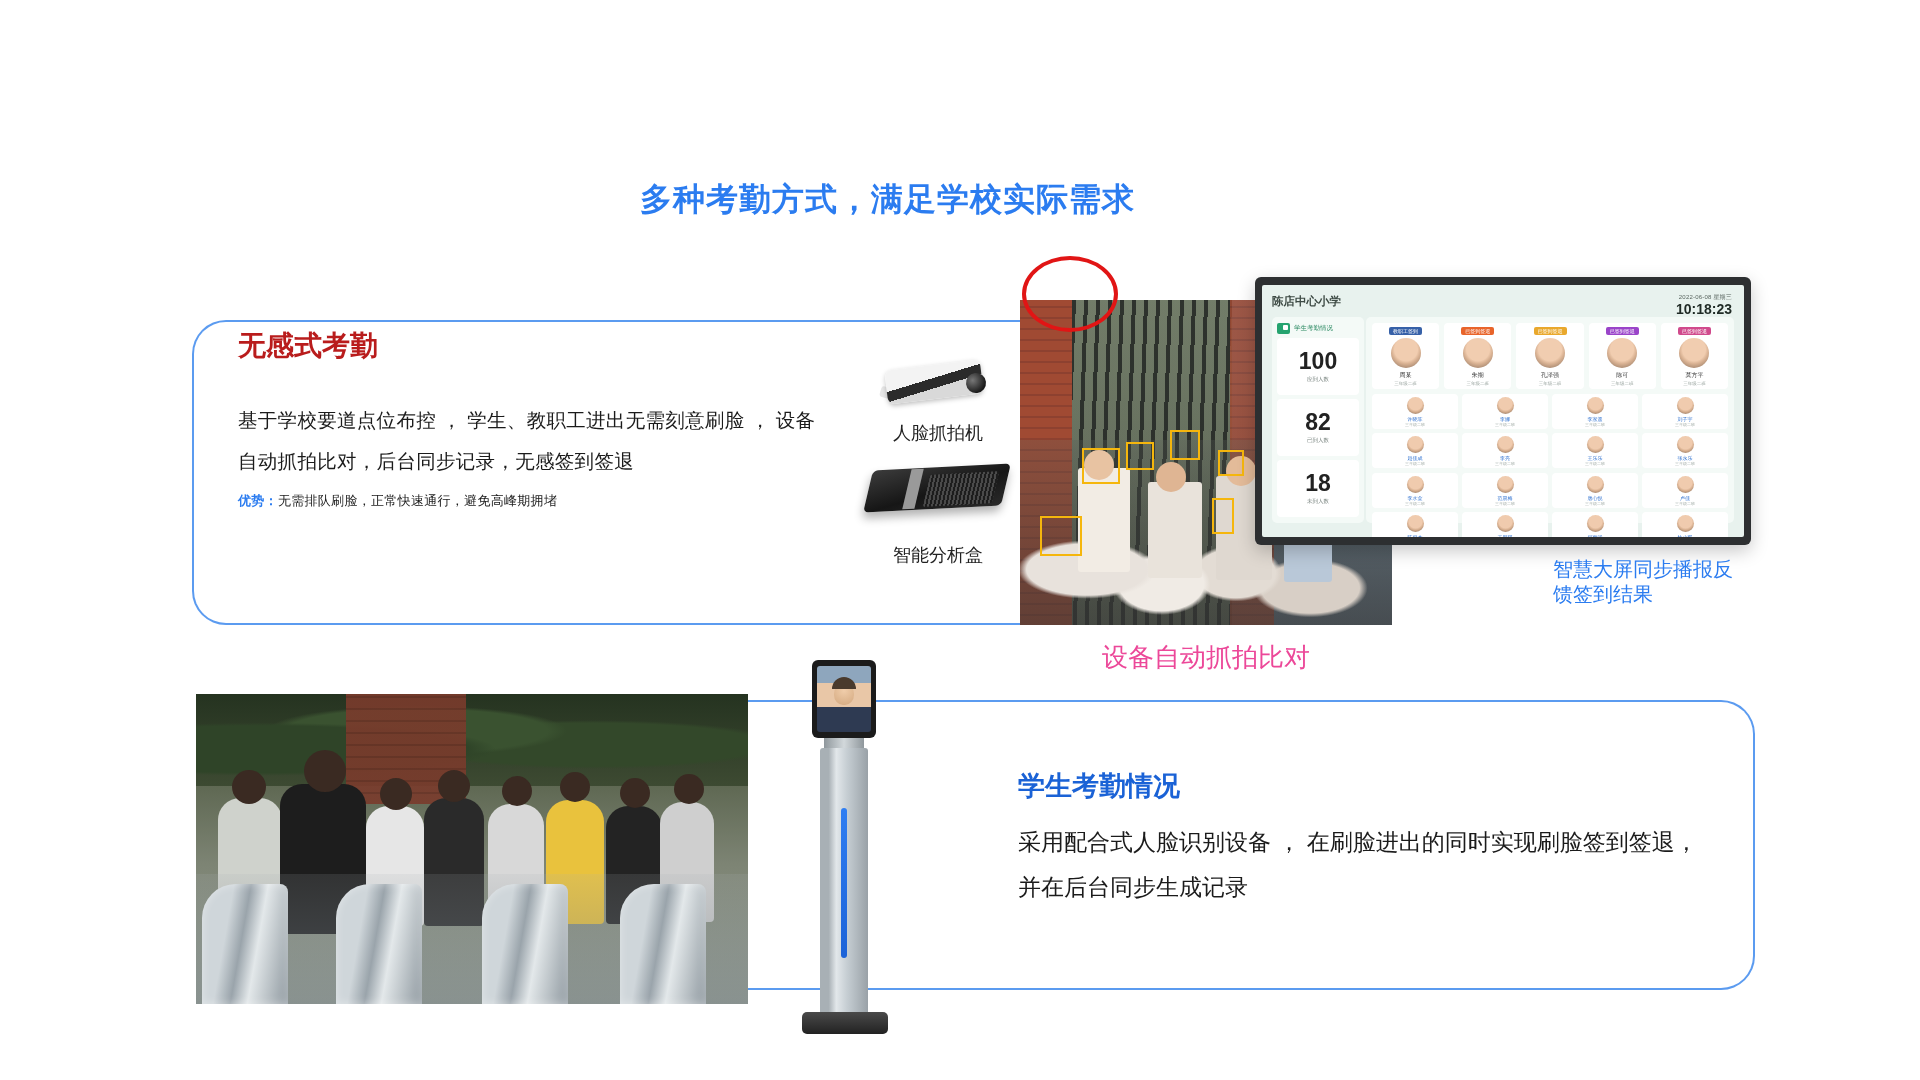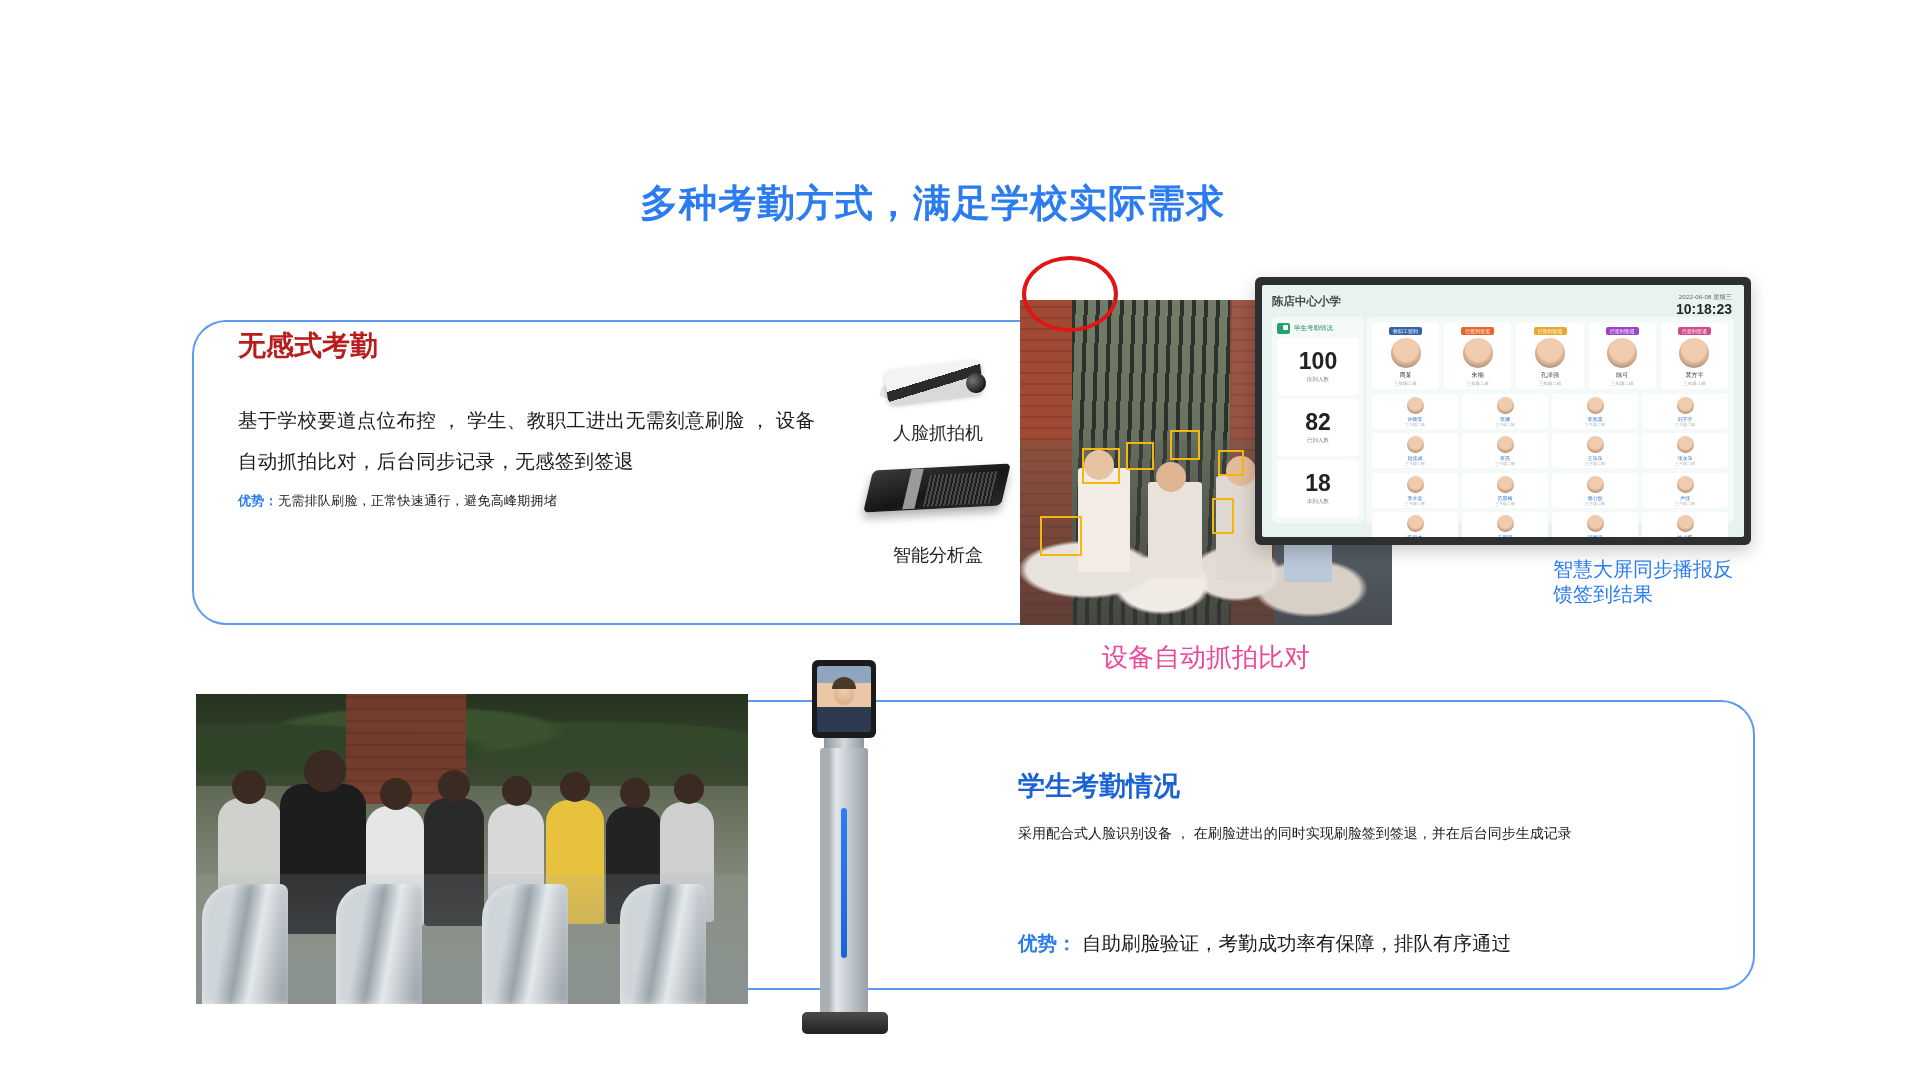--- a/index.html
+++ b/index.html
@@ -19,7 +19,7 @@
   }
   .page-subtitle {
     position: absolute; left: 640px; top: 178px;
-    font-size: 38px; font-weight: 700; color: #2b7cf0;
+    font-size: 32px; font-weight: 700; color: #2b7cf0;
     letter-spacing: 1px;
   }
 

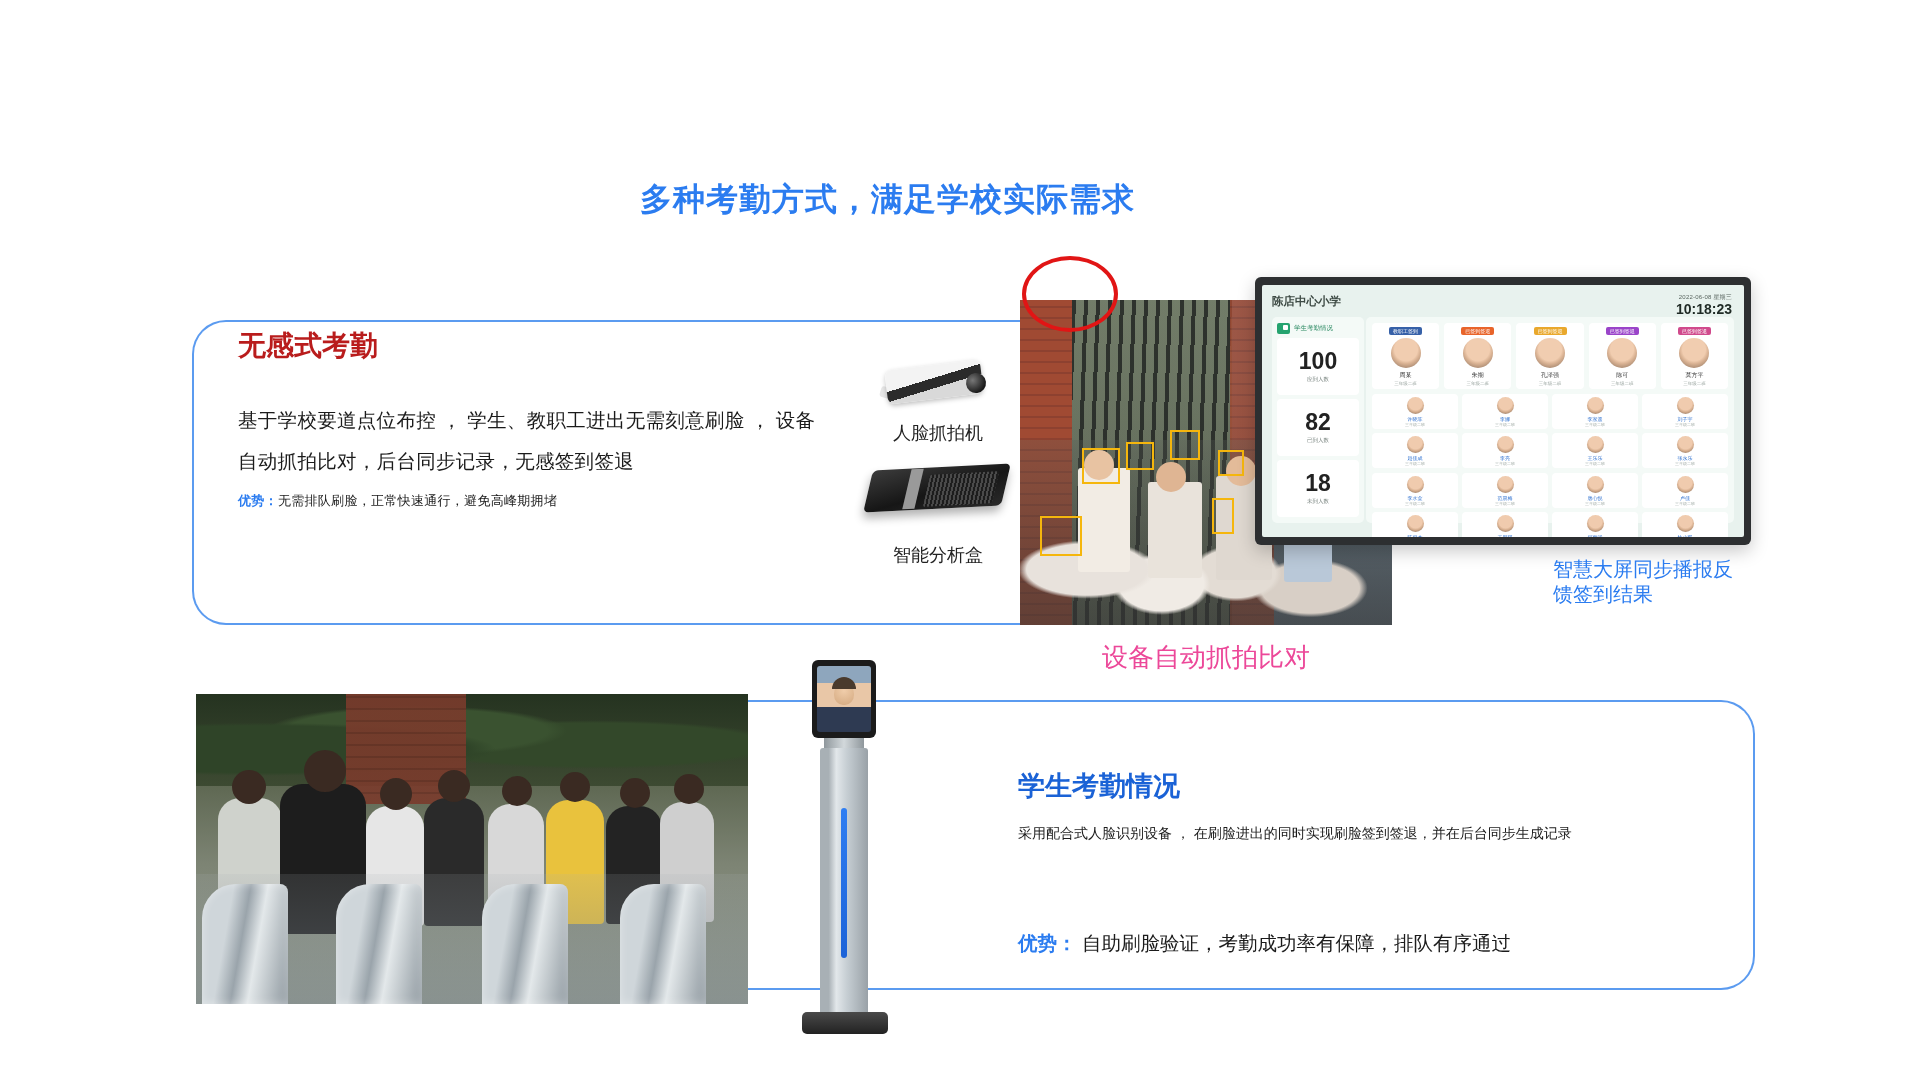--- a/index.html
+++ b/index.html
@@ -211,7 +211,7 @@
   .card2-title { position:absolute; left: 1018px; top: 768px;
     font-size: 27px; font-weight:700; color:#1a62d6; }
   .card2-body { position:absolute; left:1018px; top: 820px; width: 700px;
-    font-size:14px; color:#1b1b1b; line-height: 1.95; }
+    font-size:23px; color:#1b1b1b; line-height: 1.95; }
   .card2-adv { position:absolute; left:1018px; top: 930px;
     font-size:19.5px; color:#1b1b1b; }
 

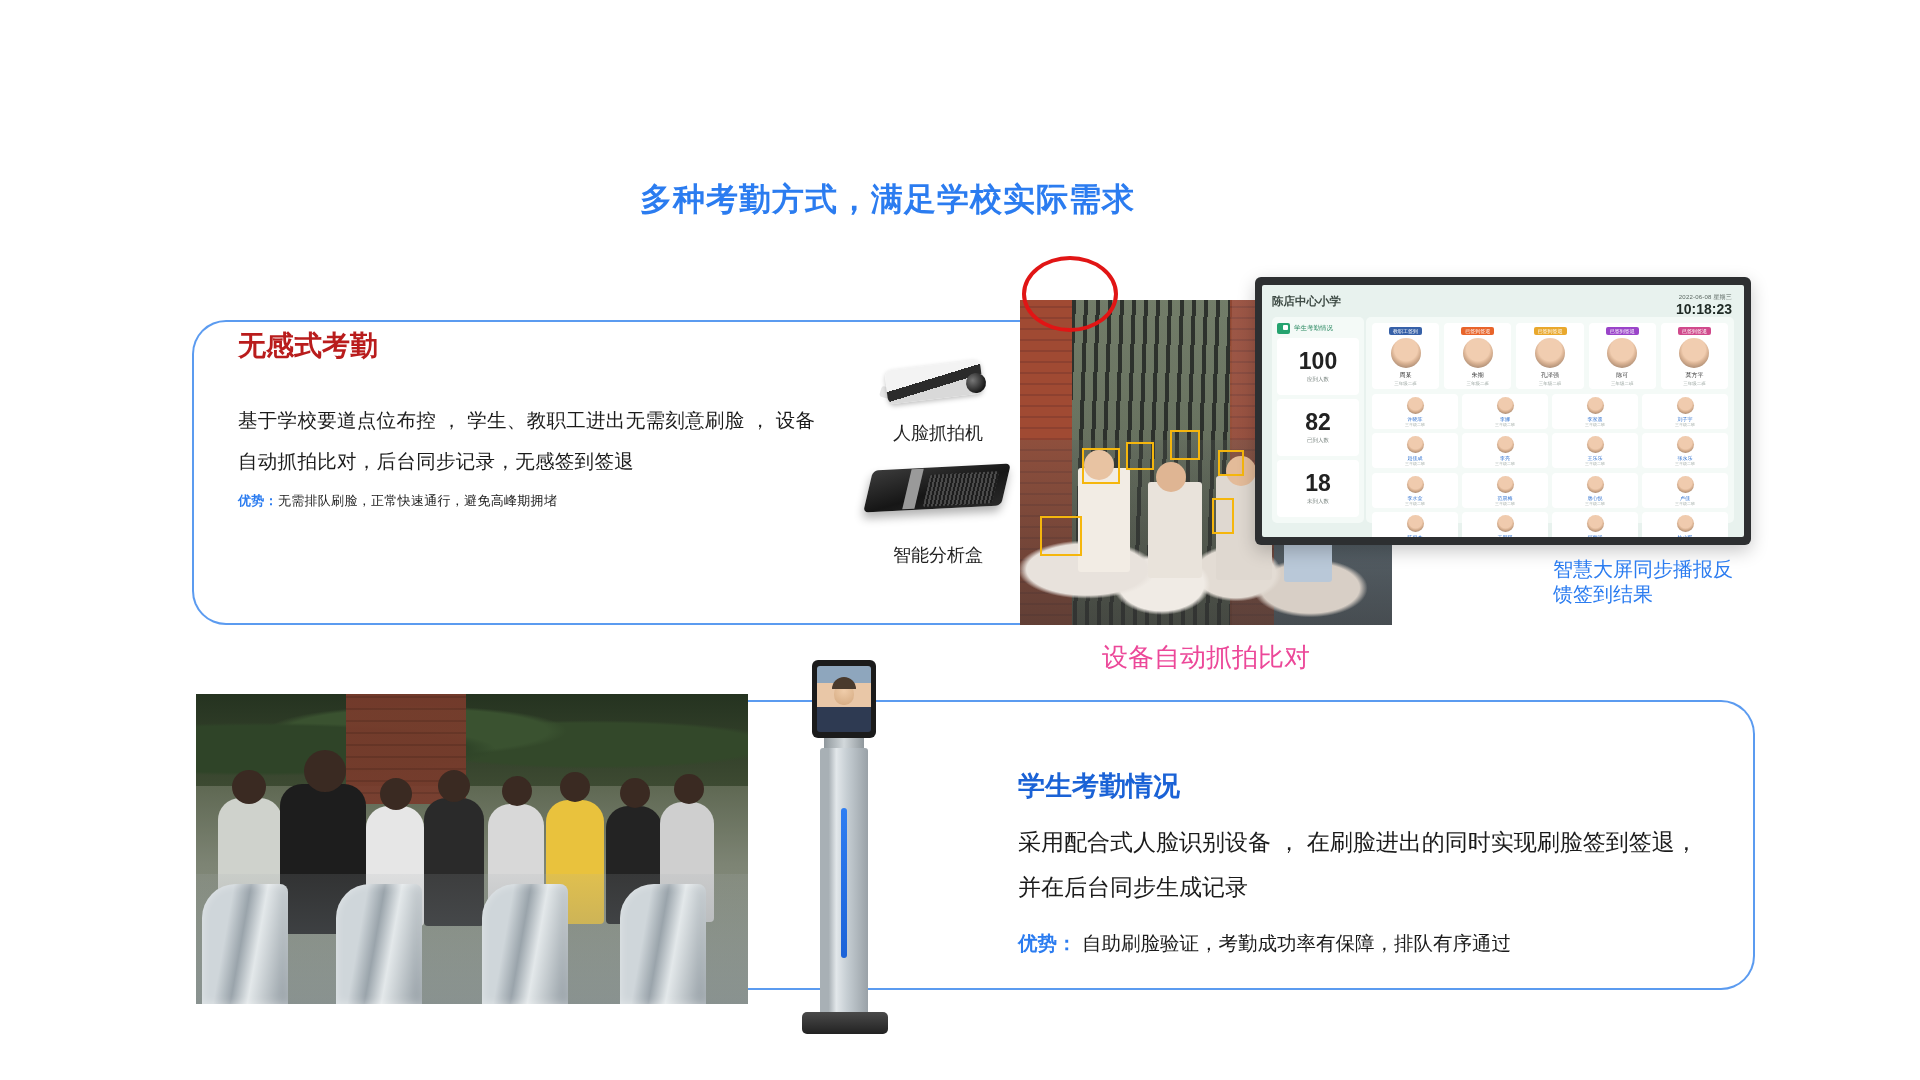--- a/index.html
+++ b/index.html
@@ -493,10 +493,6 @@
   <div class="card2"></div>
   <div class="card2-title">学生考勤情况</div>
   <div class="card2-body"> 采用配合式人脸识别设备 ， 在刷脸进出的同时实现刷脸签到签退，并在后台同步生成记录</div>
-  <div class="card2-adv">
-    <span class="adv-label">优势：</span>
-    <span>自助刷脸验证，考勤成功率有保障，排队有序通过</span>
-  </div>
 
   <div class="queue-photo">
     <div class="q-trees"></div>

